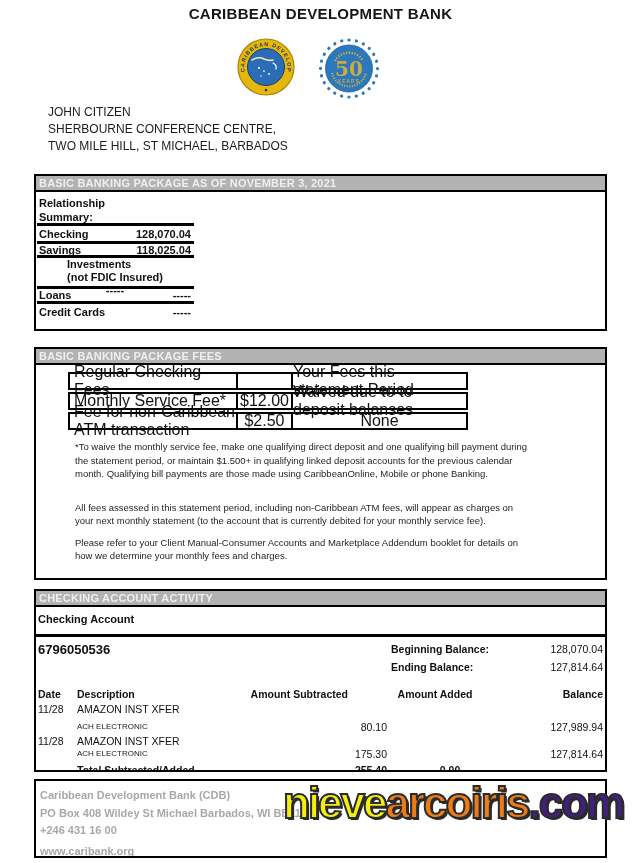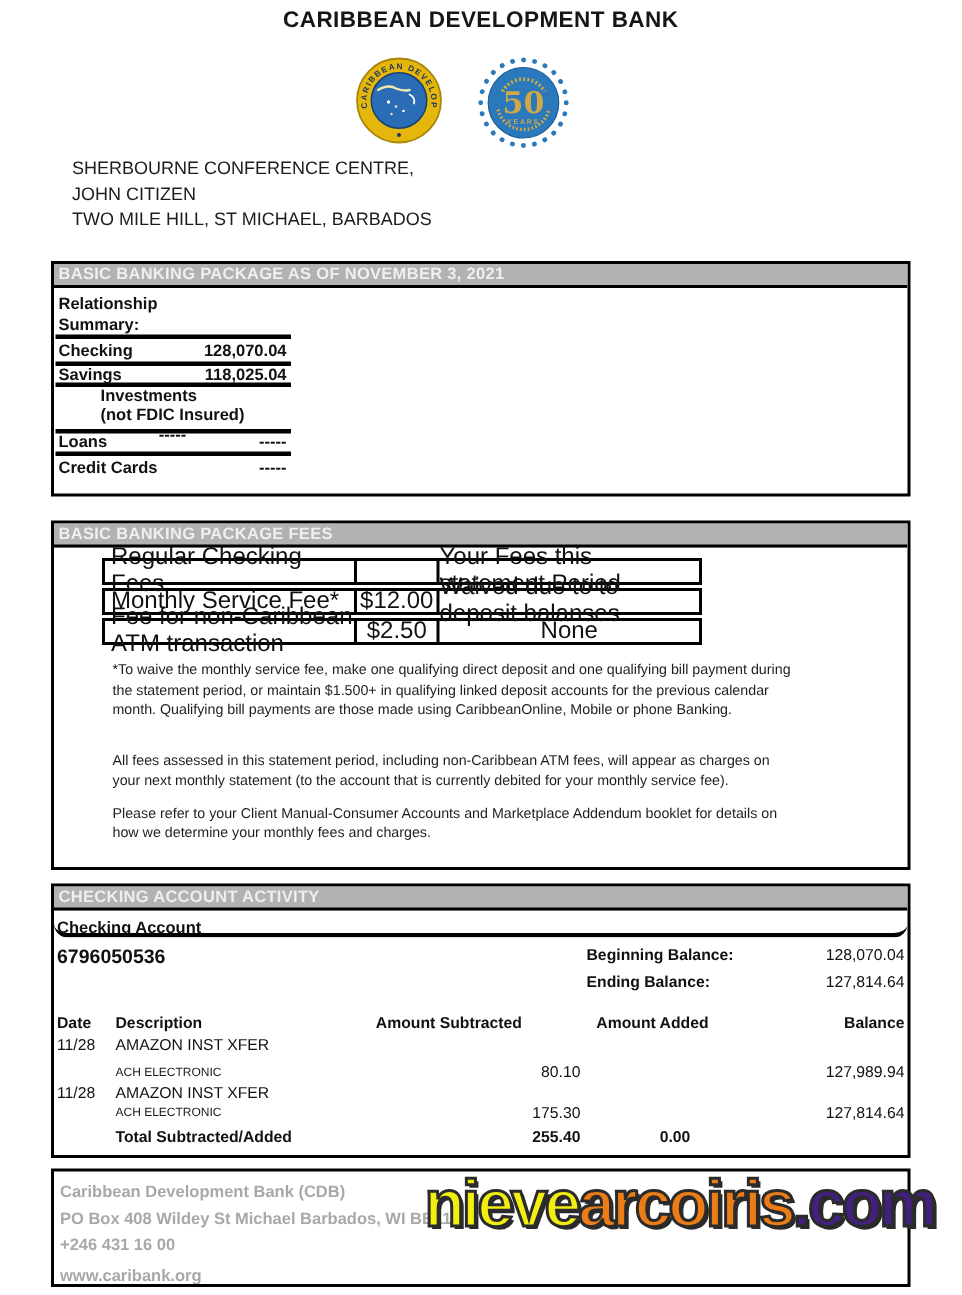--- a/index.html
+++ b/index.html
@@ -125,8 +125,8 @@
 </div>
 
 <div class="recipient">
+  <div>JOHN CITIZEN</div>
   <div>SHERBOURNE CONFERENCE CENTRE,</div>
-  <div>JOHN CITIZEN</div>
   <div>TWO MILE HILL, ST MICHAEL, BARBADOS</div>
 </div>
 

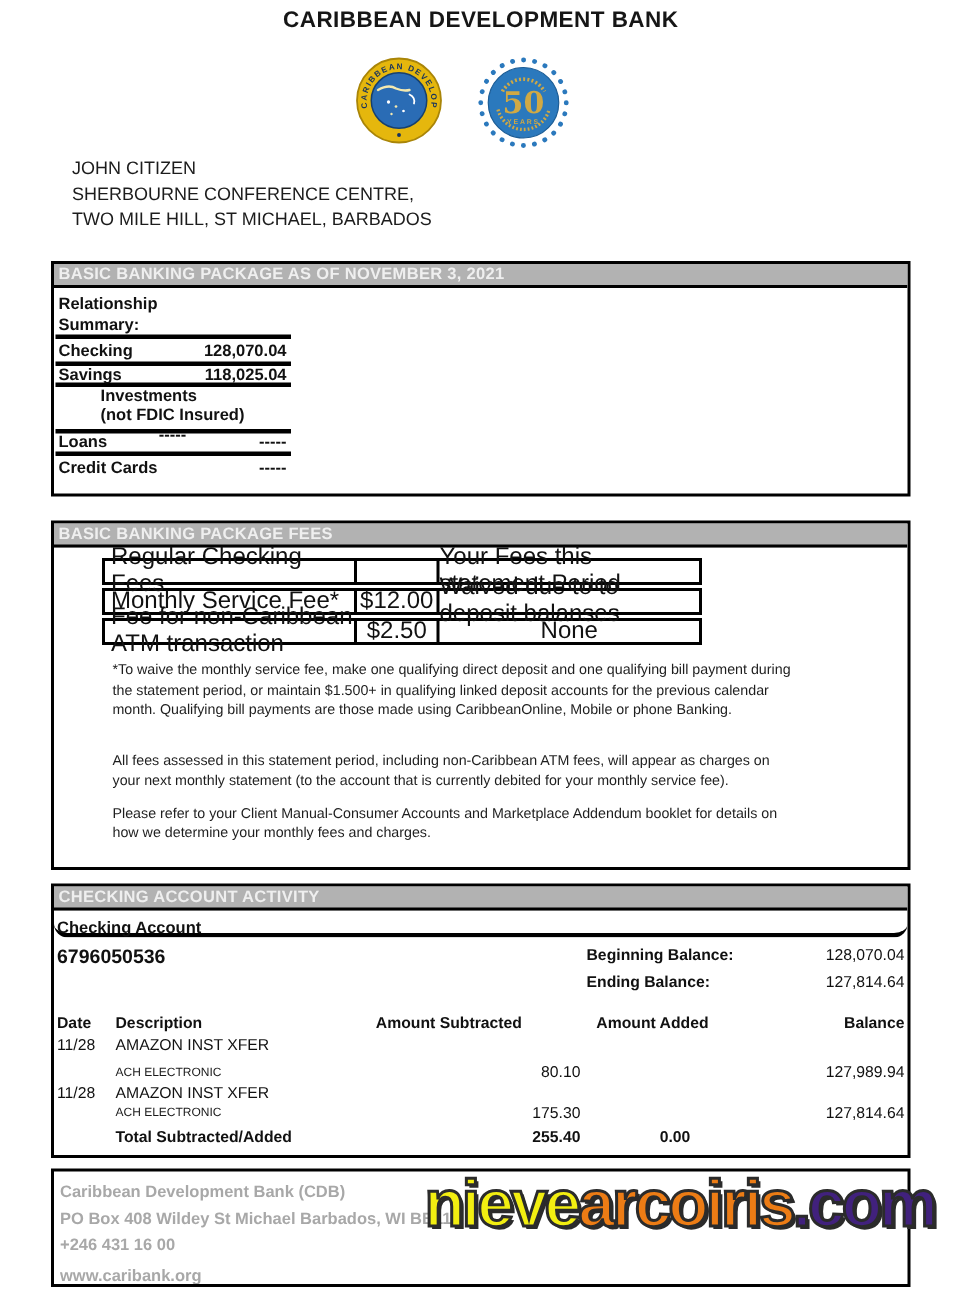--- a/index.html
+++ b/index.html
@@ -59,7 +59,7 @@
   .fee-notes p.p3 { margin-top: 8px; }
 
   
-  .check-acct-row { padding: 6px 0 0 2px; height: 18px; font-weight: bold; font-size: 11px; border-bottom: 3px solid var(--border-black); border-radius: 12px; }
+  .check-acct-row { padding: 6px 0 0 2px; height: 30px; font-weight: bold; font-size: 11px; border-bottom: 3px solid var(--border-black); }
   .acct-block { padding: 3px 2px 0 2px; }
   .acct-row { display: flex; height: 18px; align-items: center; font-size: 10.5px; }
   .acct-num { width: 353px; font-weight: bold; font-size: 13px; }

